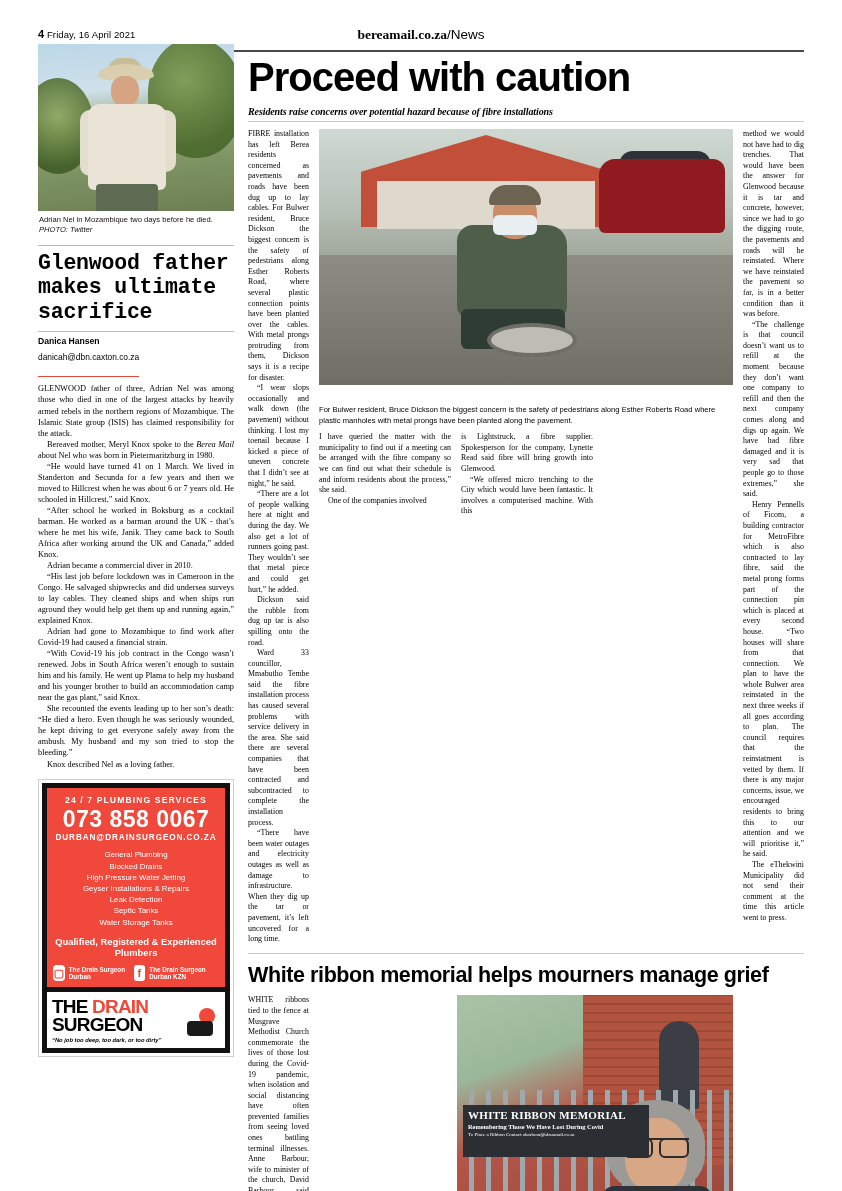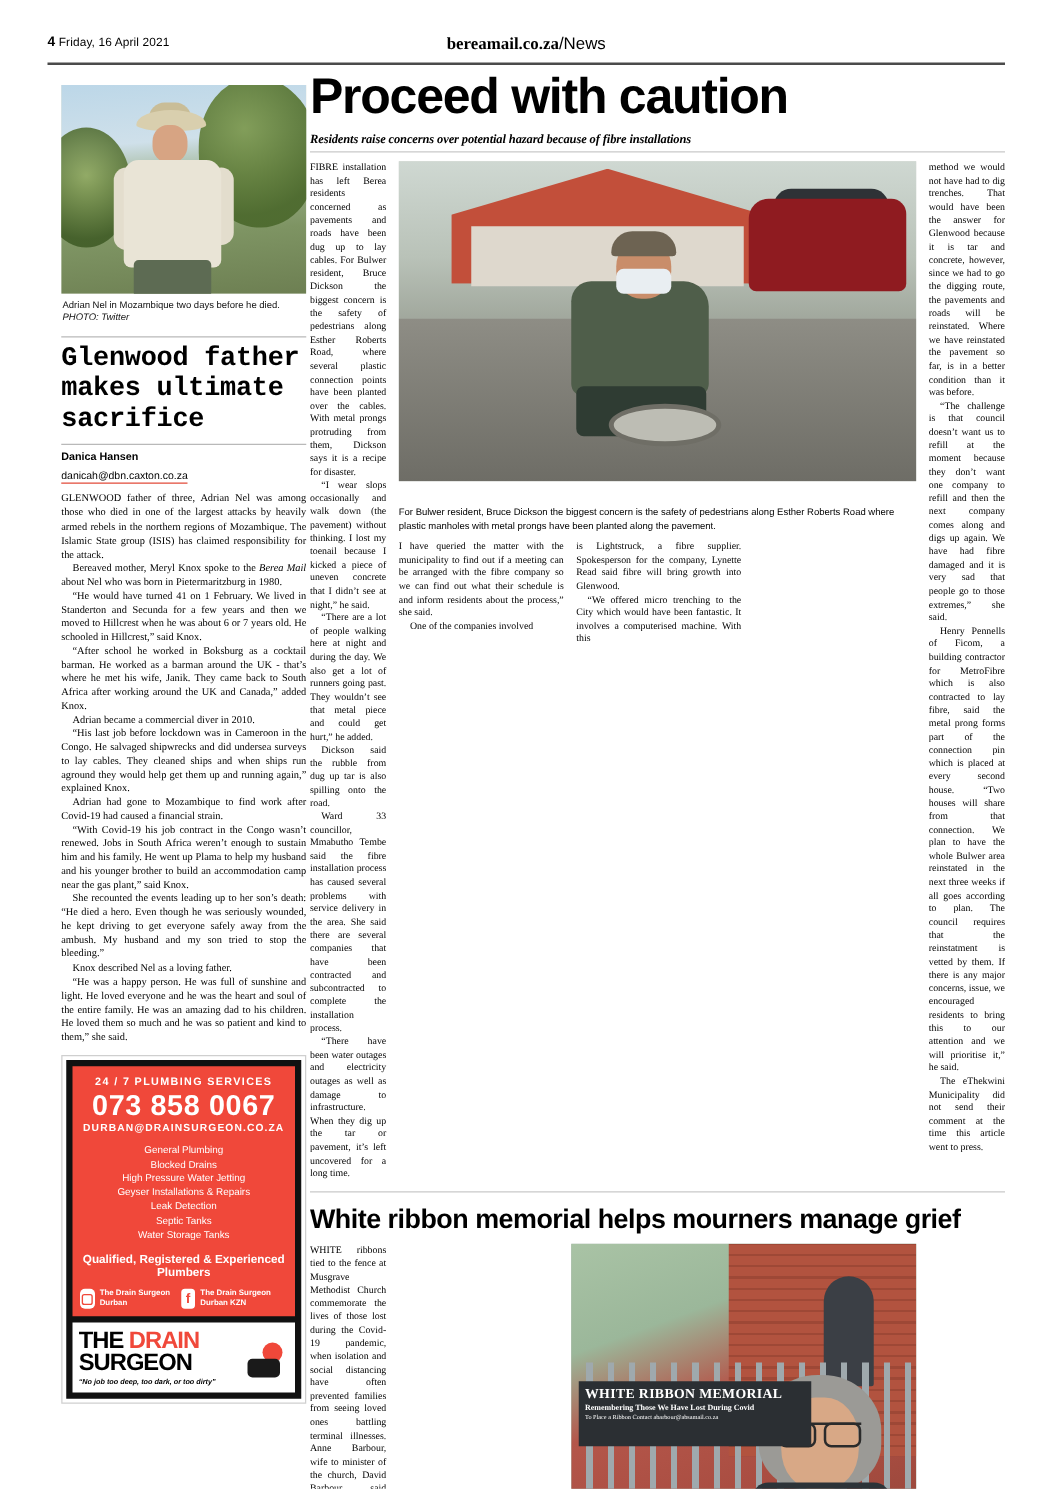--- a/index.html
+++ b/index.html
@@ -16,7 +16,7 @@
   .rule-top{position:absolute;left:38px;top:50px;width:766px;height:2px;background:#4a4a4a;}
 
   
-  .colL{position:absolute;left:38px;top:68px;width:196px;margin-left:11px;}
+  .colL{position:absolute;left:38px;top:44px;width:196px;}
   .colR{position:absolute;left:248px;top:57px;width:556px;}
 
   

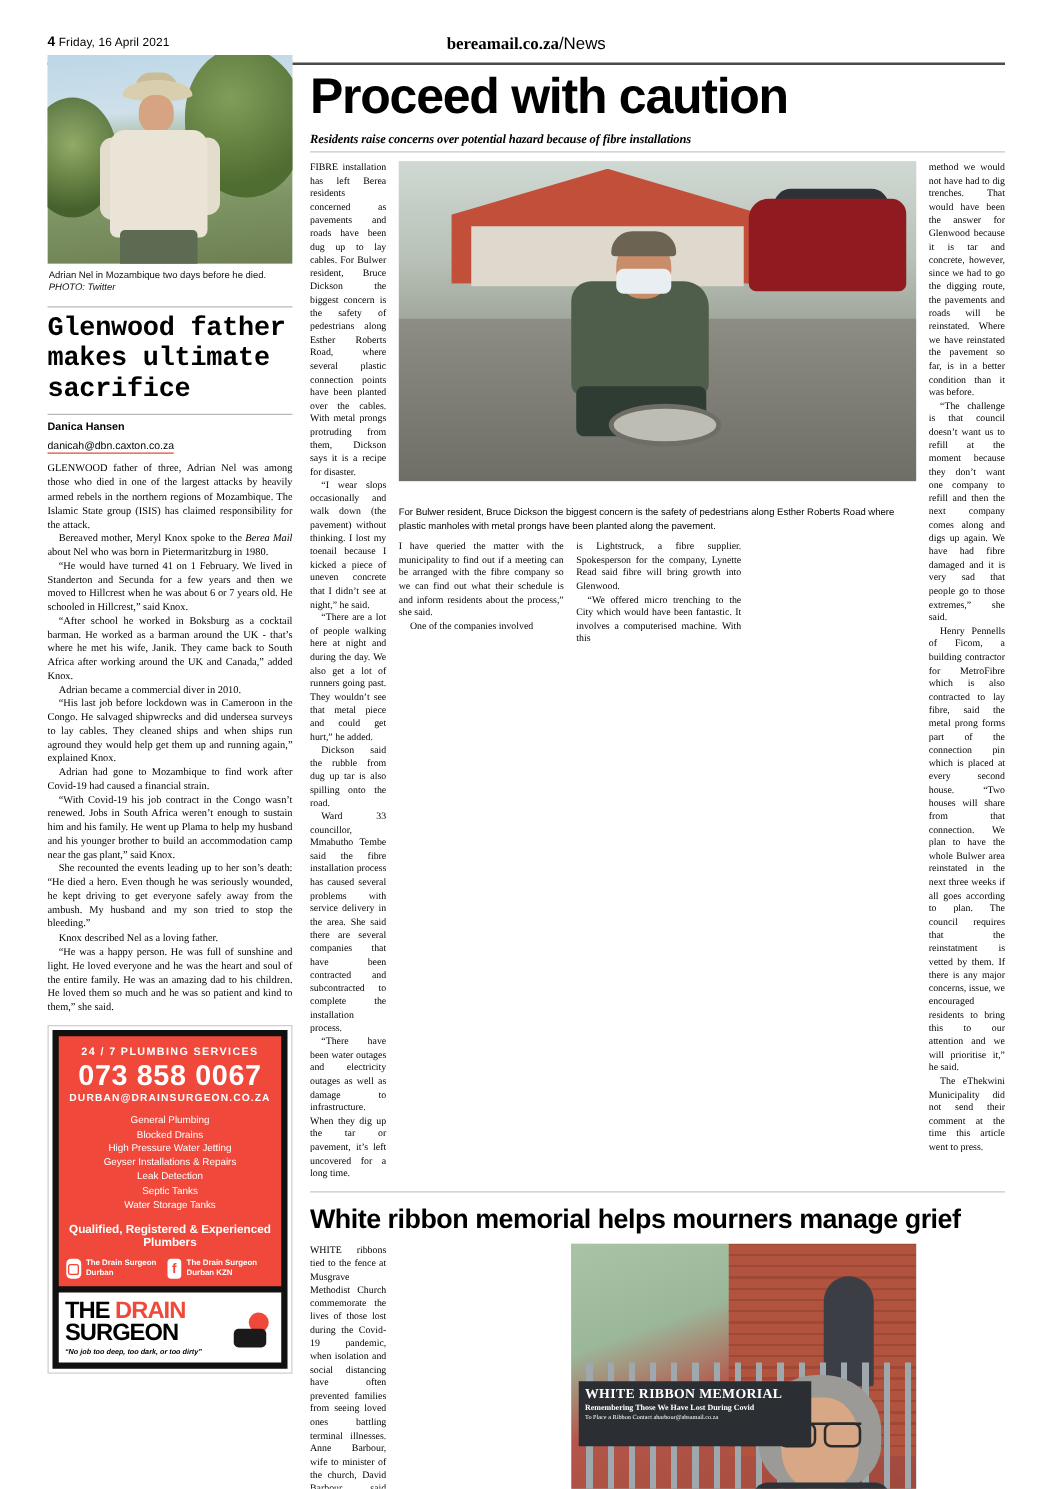--- a/index.html
+++ b/index.html
@@ -40,7 +40,7 @@
   .cap i{font-style:italic;}
   .hlL{font-family:Liberation Mono, monospace;font-weight:bold;font-size:21.5px;line-height:1.14;margin:5px 0 6px 0;letter-spacing:-.2px;}
   .byline{font-family:"Liberation Sans",sans-serif;font-weight:bold;font-size:8.6px;margin-top:4px;}
-  .bymail{font-family:"Liberation Sans",sans-serif;font-size:8.4px;border-bottom:1.6px solid #e24b3a;display:inline-block;padding-bottom:1px;margin-bottom:6px;}
+  .bymail{font-family:"Liberation Sans",sans-serif;font-size:8.4px;border-bottom:1.6px solid #e24b3a;display:inline-block;padding-bottom:14px;margin-bottom:6px;}
   .body{font-size:8.3px;line-height:1.33;text-align:justify;}
   .body p{margin:0;text-indent:9px;}
   .body p.first{text-indent:0;}

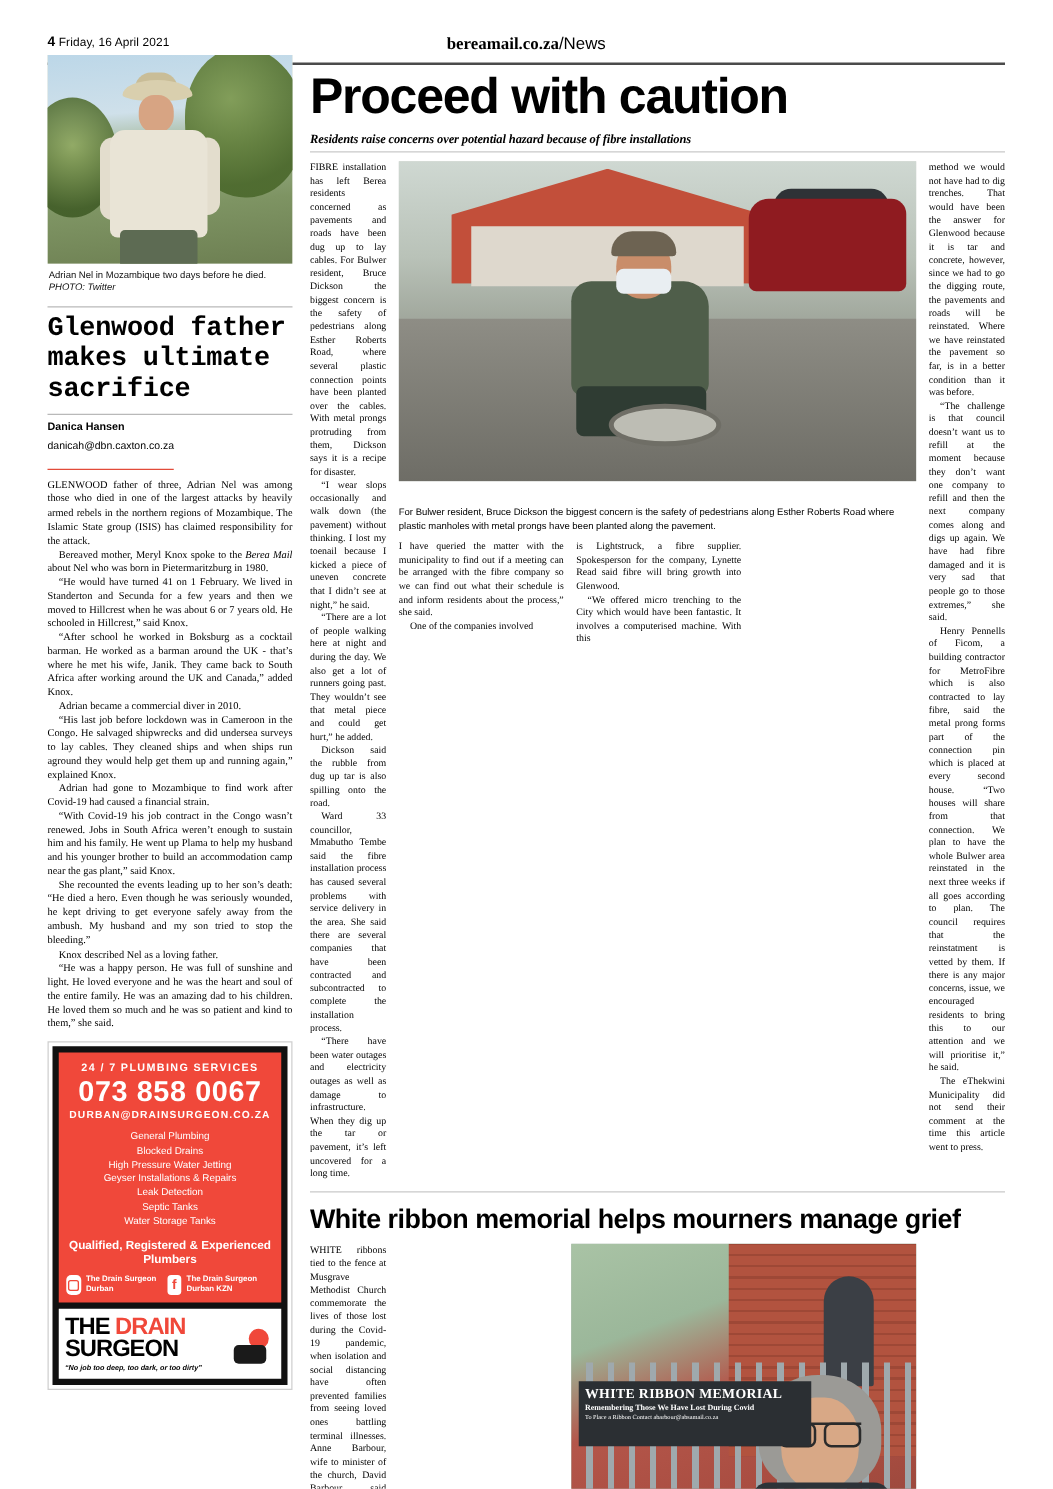--- a/index.html
+++ b/index.html
@@ -156,7 +156,7 @@
     <div class="body">
       <p class="first">GLENWOOD father of three, Adrian Nel was among those who died in one of the largest attacks by heavily armed rebels in the northern regions of Mozambique. The Islamic State group (ISIS) has claimed responsibility for the attack.</p>
       <p>Bereaved mother, Meryl Knox spoke to the <i>Berea Mail</i> about Nel who was born in Pietermaritzburg in 1980.</p>
-      <p>“He would have turned 41 on 1 February. We lived in Standerton and Secunda for a few years and then we moved to Hillcrest when he was about 6 or 7 years old. He schooled in Hillcrest,” said Knox.</p>
+      <p>“He would have turned 41 on 1 March. We lived in Standerton and Secunda for a few years and then we moved to Hillcrest when he was about 6 or 7 years old. He schooled in Hillcrest,” said Knox.</p>
       <p>“After school he worked in Boksburg as a cocktail barman. He worked as a barman around the UK - that’s where he met his wife, Janik. They came back to South Africa after working around the UK and Canada,” added Knox.</p>
       <p>Adrian became a commercial diver in 2010.</p>
       <p>“His last job before lockdown was in Cameroon in the Congo. He salvaged shipwrecks and did undersea surveys to lay cables. They cleaned ships and when ships run aground they would help get them up and running again,” explained Knox.</p>

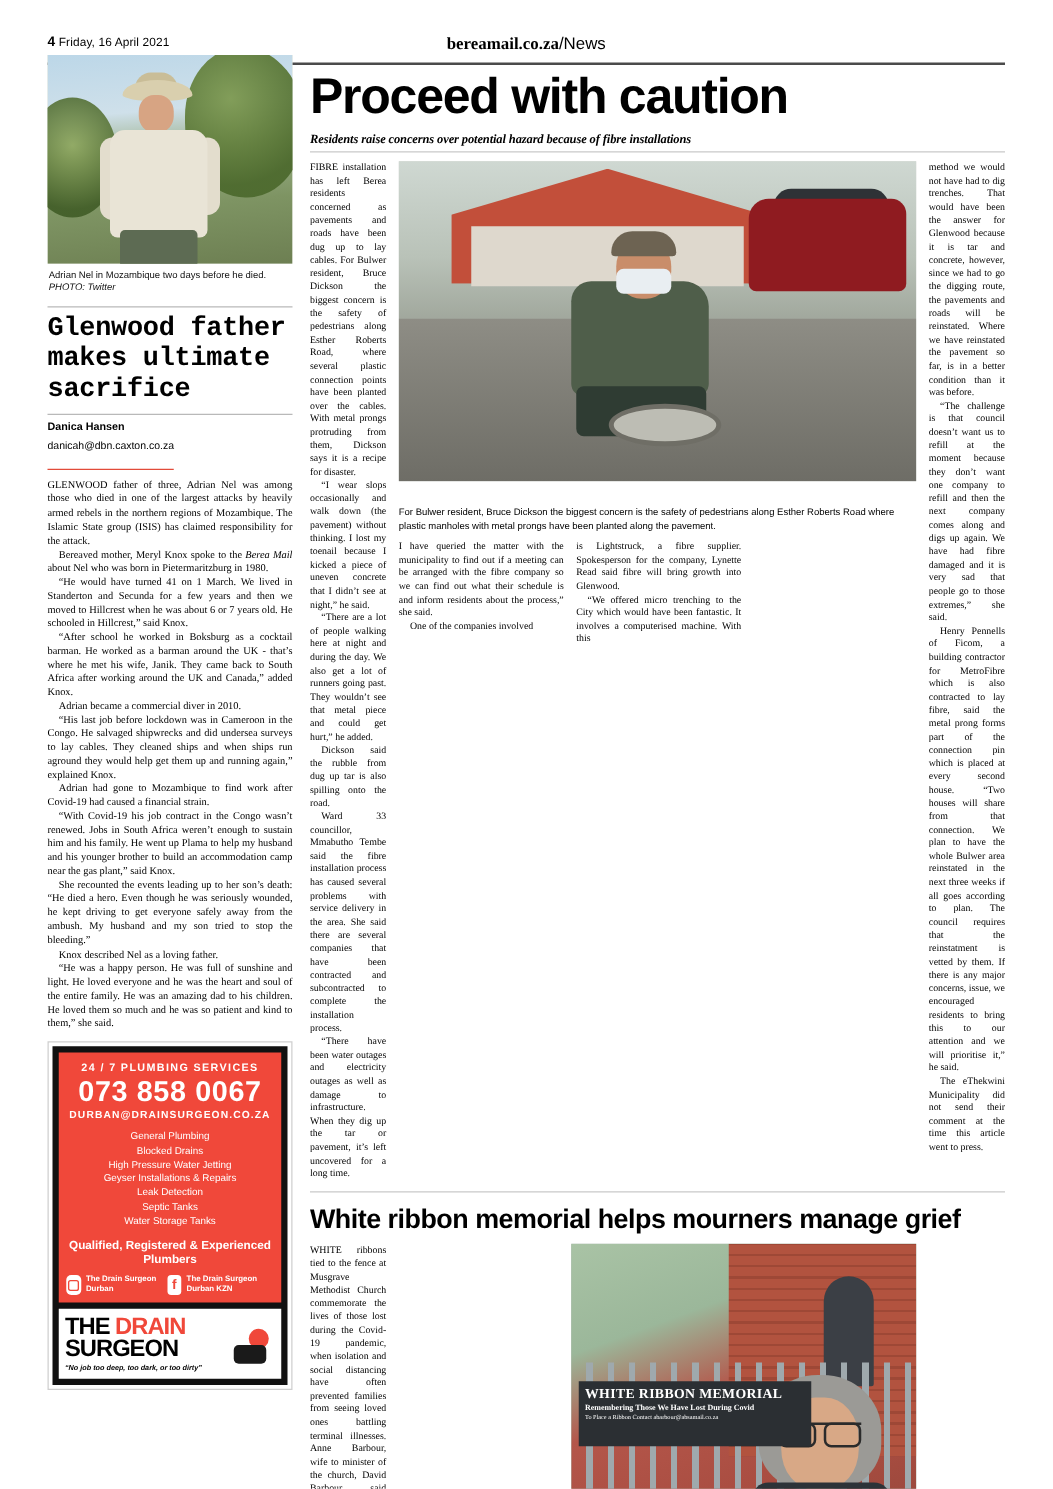--- a/index.html
+++ b/index.html
@@ -164,7 +164,6 @@
       <p>“With Covid-19 his job contract in the Congo wasn’t renewed. Jobs in South Africa weren’t enough to sustain him and his family. He went up Plama to help my husband and his younger brother to build an accommodation camp near the gas plant,” said Knox.</p>
       <p>She recounted the events leading up to her son’s death: “He died a hero. Even though he was seriously wounded, he kept driving to get everyone safely away from the ambush. My husband and my son tried to stop the bleeding.”</p>
       <p>Knox described Nel as a loving father.</p>
-      <p>“He was a happy person. He was full of sunshine and light. He loved everyone and he was the heart and soul of the entire family. He was an amazing dad to his children. He loved them so much and he was so patient and kind to them,” she said.</p>
     </div>
 
     

